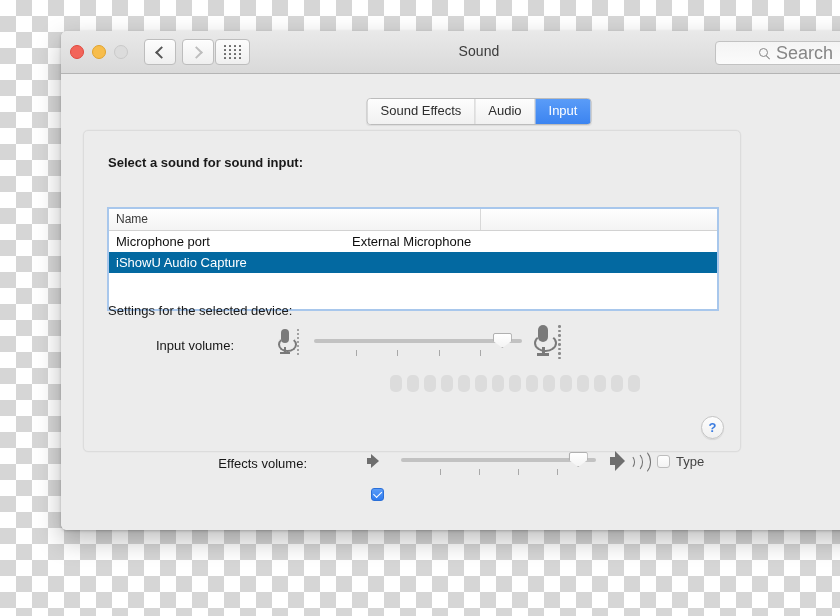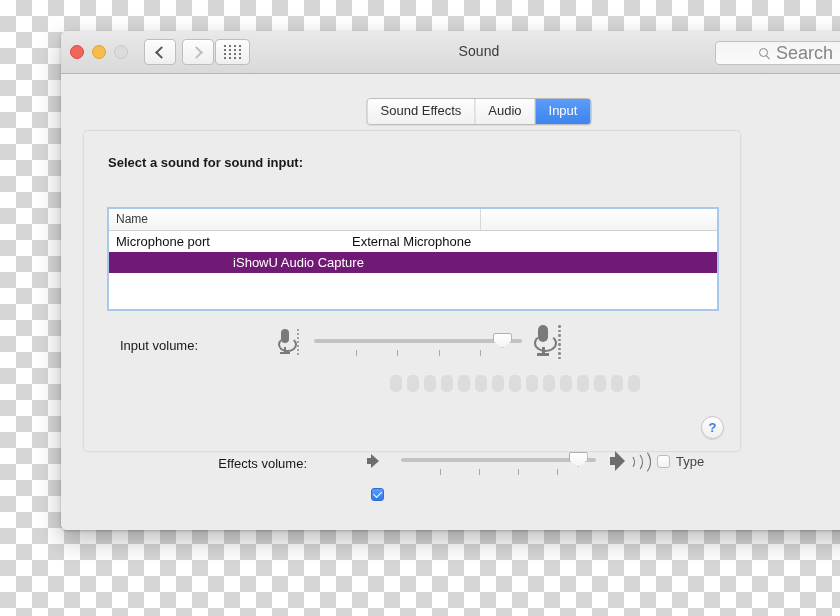--- a/index.html
+++ b/index.html
@@ -144,7 +144,7 @@
   .trow .cell { font-size: 13px; color: #0f0f0f; padding-left: 7px; box-sizing: border-box; }
   .trow .cell.name { width: 372px; }
   .trow .cell.type { flex: 1; }
-  .trow.selected { background: #701a75; text-align: center; }
+  .trow.selected { background: #0369a1; }
   .trow.selected .cell { color: #fff; }
 
   

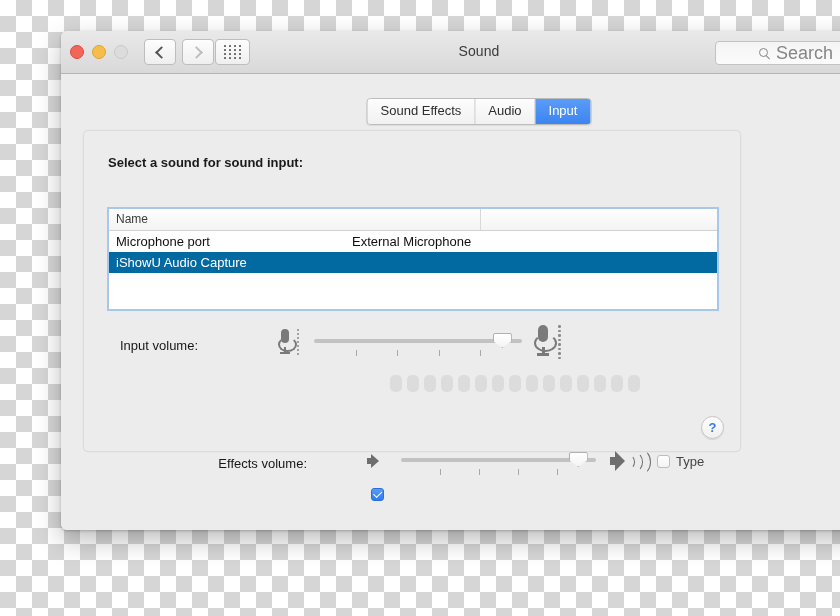--- a/index.html
+++ b/index.html
@@ -299,6 +299,7 @@
         </div>
       </div>
 
+      <div class="panel-label" id="lbl-settings">Settings for the selected device:</div>
 
       <div class="row-label" id="lbl-invol">Input volume:</div>
 

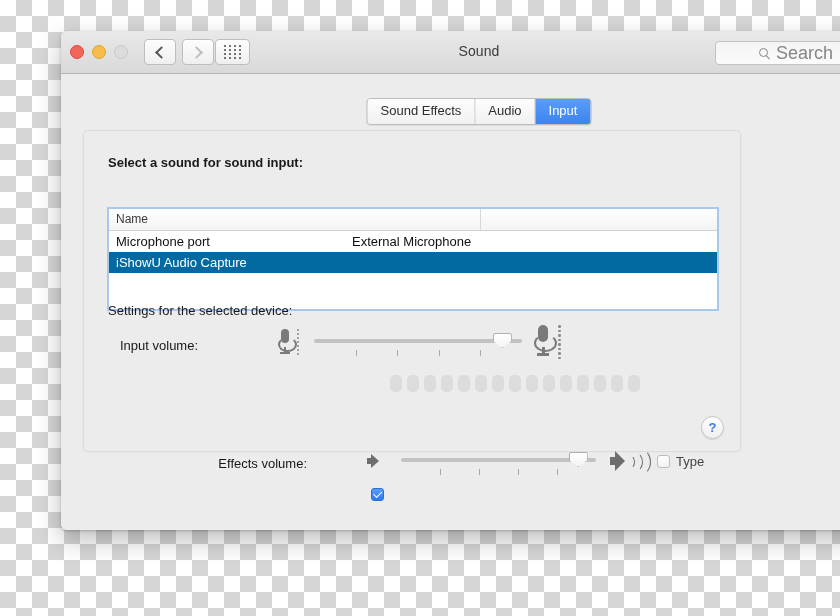--- a/index.html
+++ b/index.html
@@ -149,7 +149,7 @@
 
   
   .row-label {
-    position: absolute; font-size: 13px; color: #171717; text-align: left;
+    position: absolute; font-size: 13px; color: #171717; text-align: center;
   }
   #lbl-invol  { left: 36px; top: 207px; width: 150px; }
   #lbl-inlvl  { left: 36px; top: 247px; width: 150px; }

